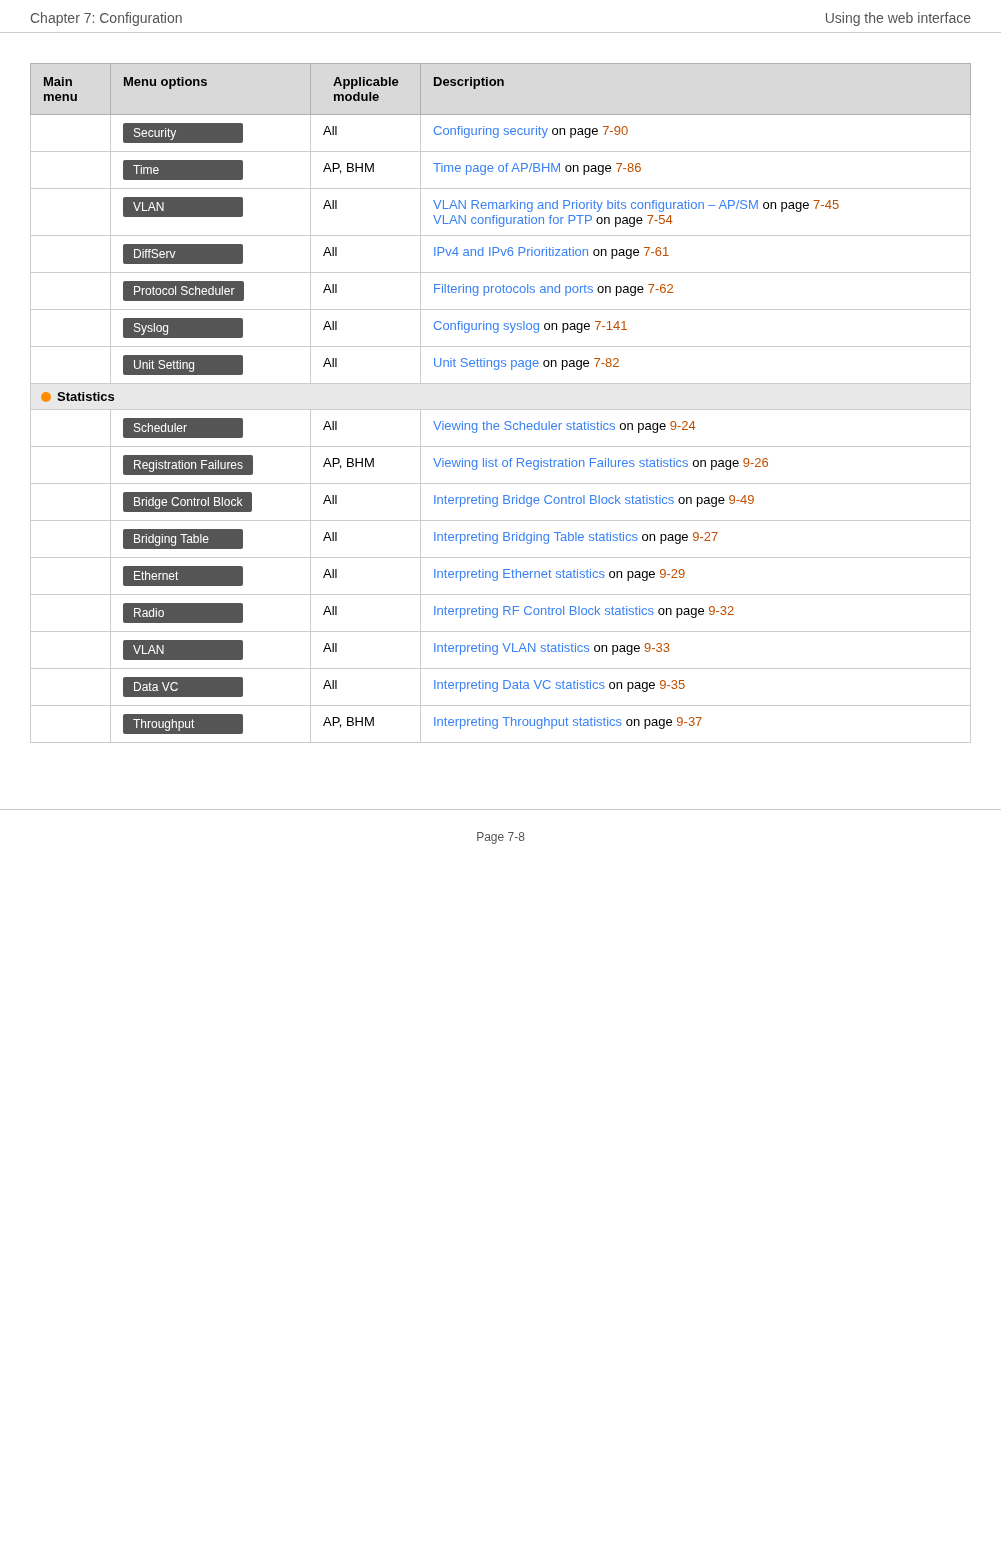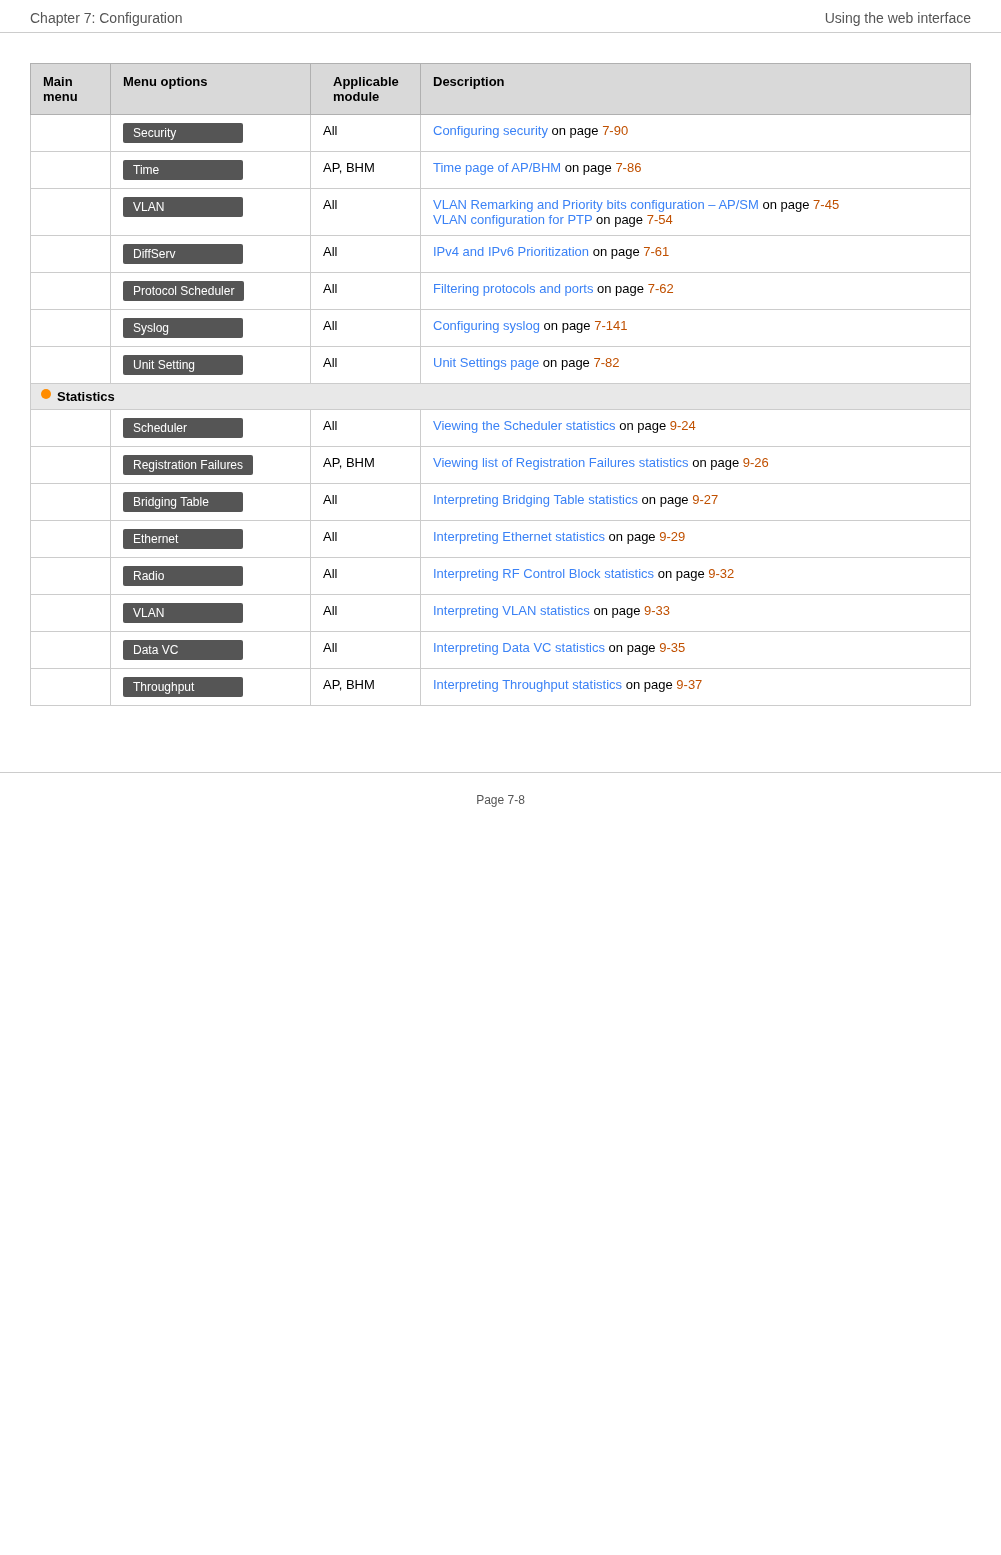--- a/index.html
+++ b/index.html
@@ -63,7 +63,7 @@
       background: #e8e8e8;
       padding: 5px 10px;
       display: flex;
-      align-items: flex-start;
+      align-items: center;
       gap: 6px;
       font-weight: bold;
       font-size: 13px;

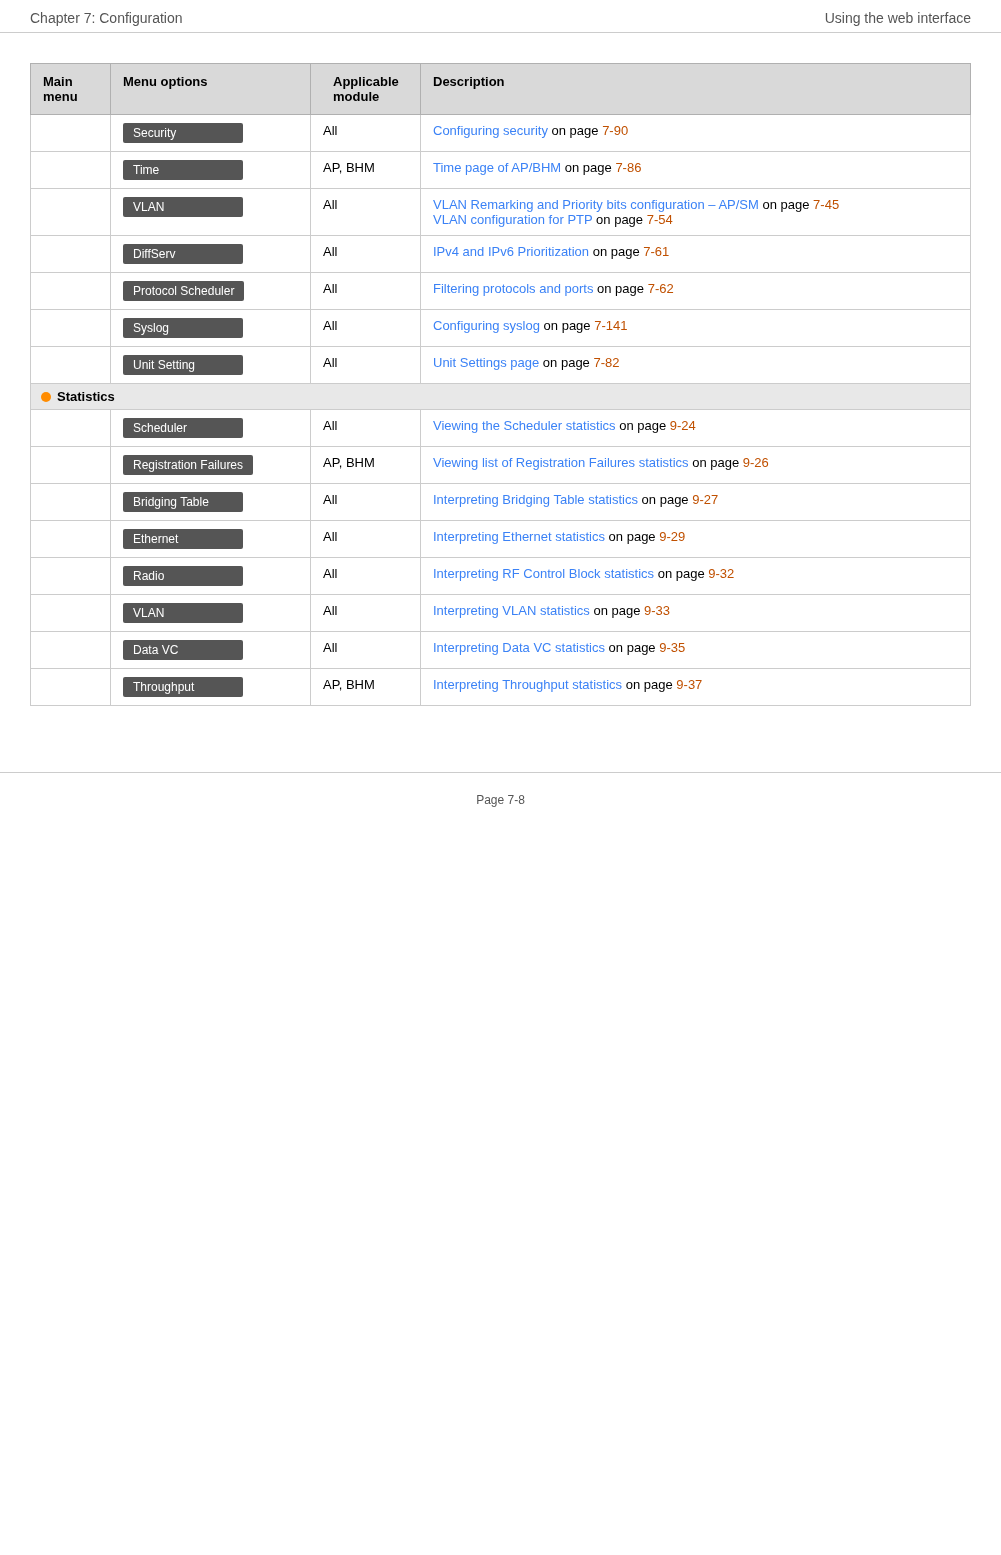--- a/index.html
+++ b/index.html
@@ -242,6 +242,18 @@
         </td>
       </tr>
 
+      <tr>
+        <td></td>
+        <td>
+          <span class="menu-btn">Bridge Control Block</span>
+        </td>
+        <td>All</td>
+        <td>
+          <a class="link-blue">Interpreting Bridge Control Block statistics</a>
+          <span> on page </span>
+          <a class="link-orange">9-49</a>
+        </td>
+      </tr>
 
       <tr>
         <td></td>

